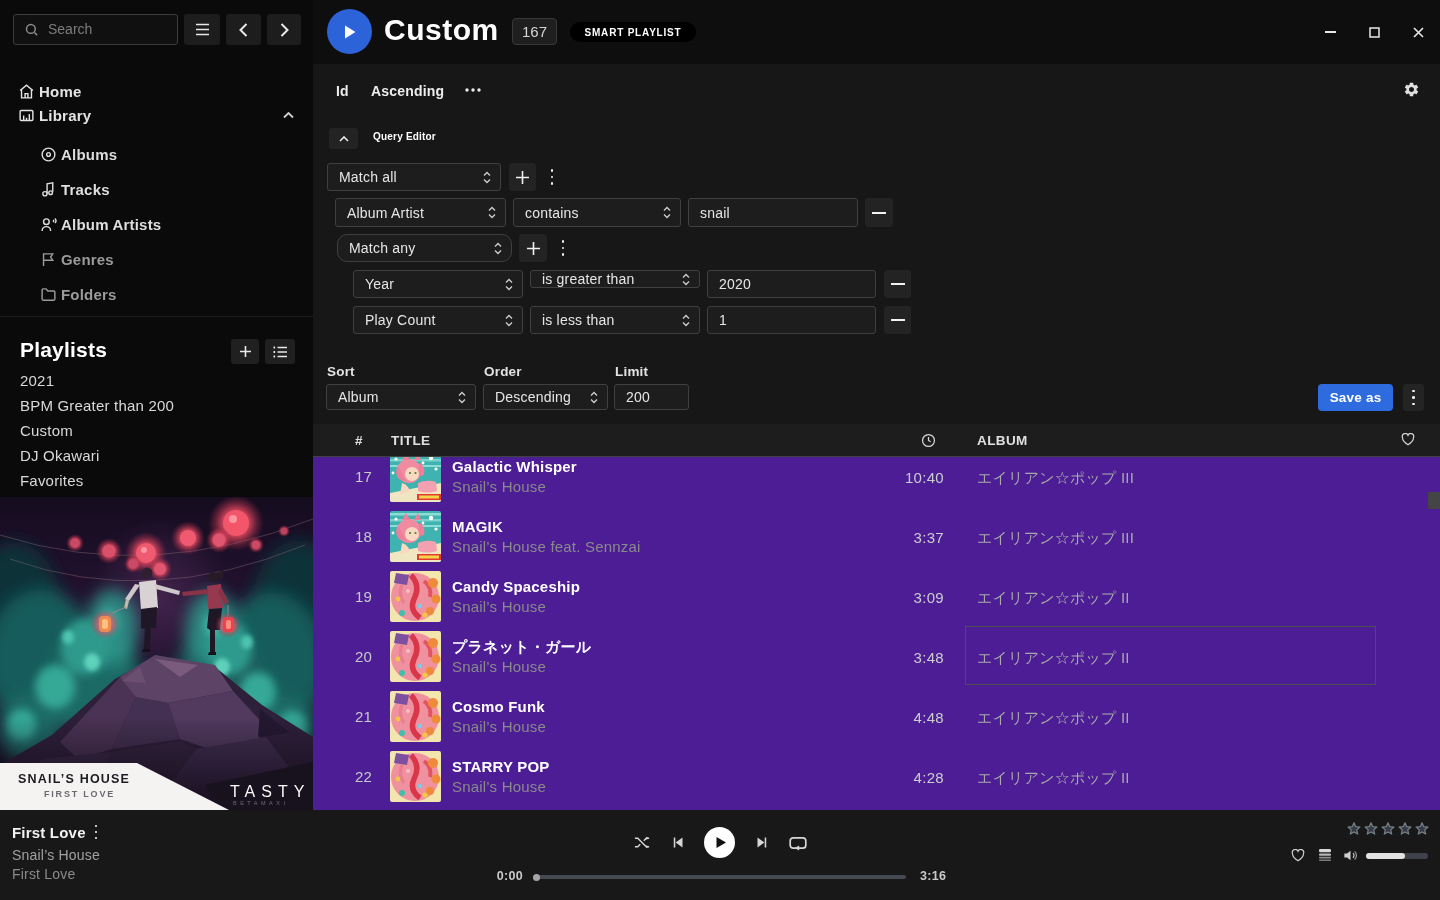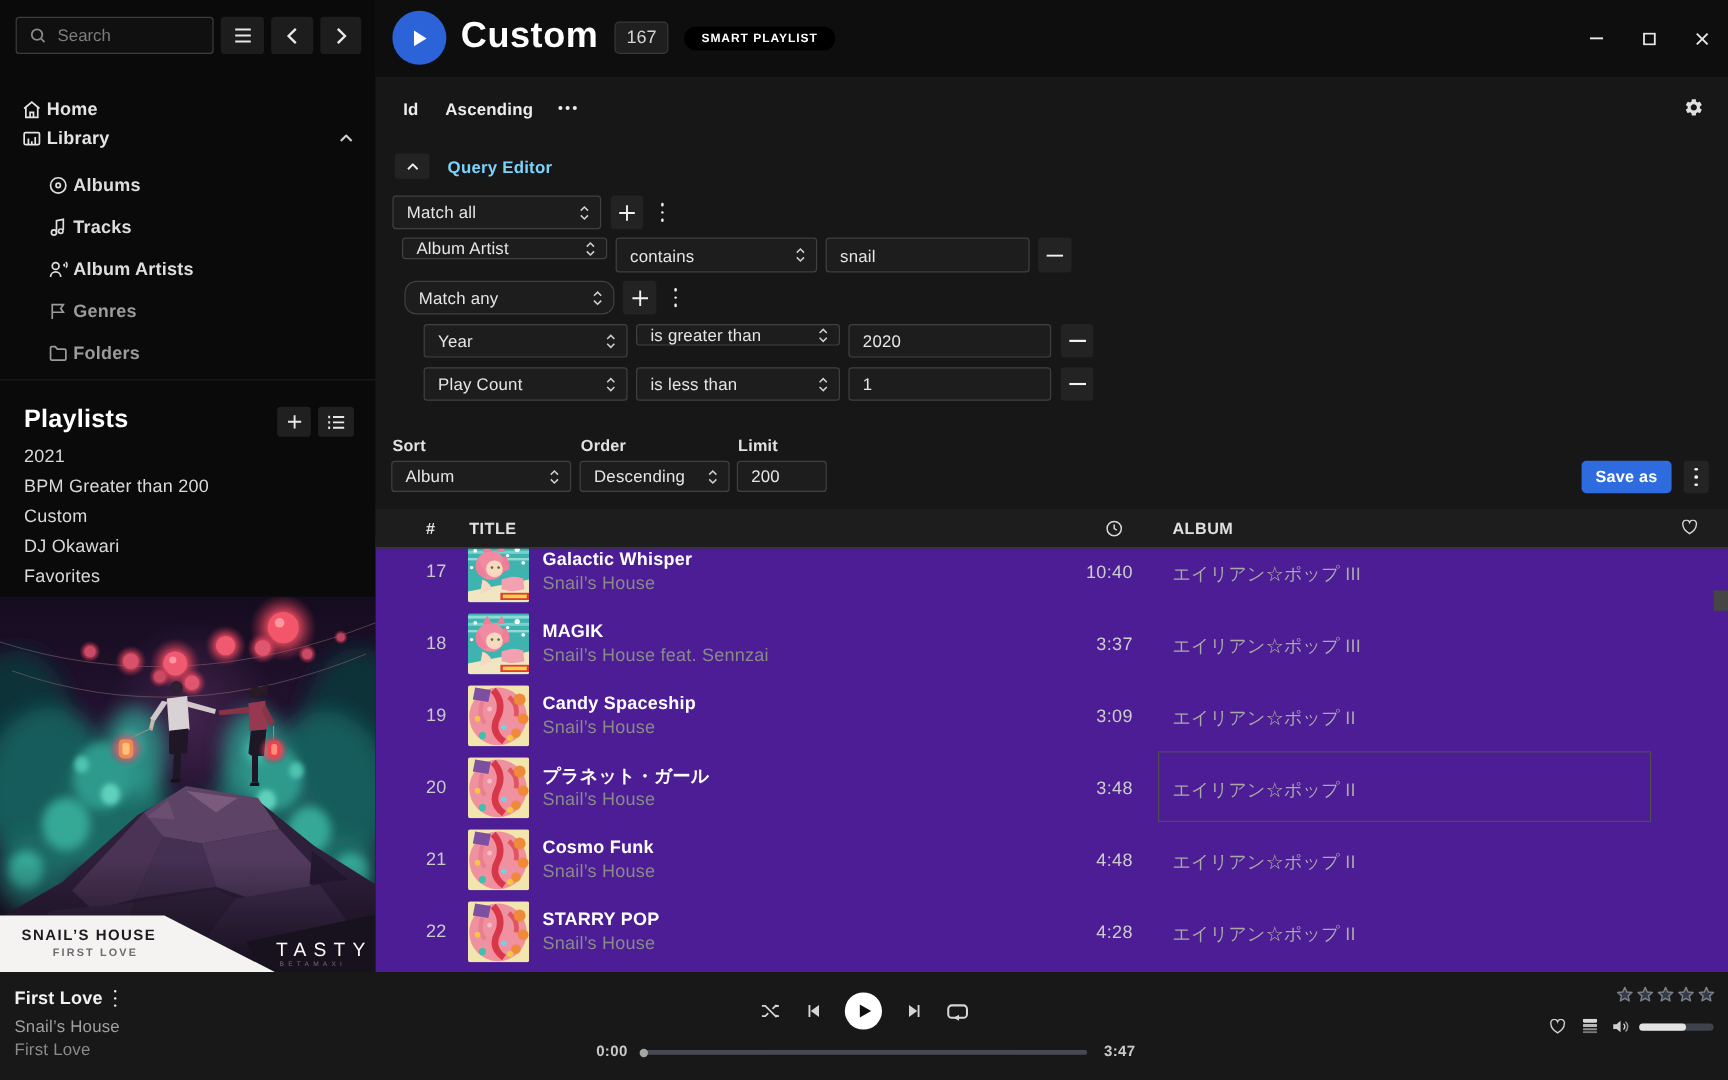--- a/index.html
+++ b/index.html
@@ -354,7 +354,7 @@
           <path d="M1 5l4-4 4 4"></path>
         </svg>
       </div>
-  <span class="abs" style="left:60px;top:131px;color:#7dd3fc;font-size:14px;font-weight:700;letter-spacing:.2px;">Query Editor</span>
+  <span class="abs" style="left:60px;top:131px;color:#ffffff;font-size:10px;font-weight:700;letter-spacing:.2px;">Query Editor</span>
 
   <div class="sel" style="left:14px;top:163px;width:174px;height:28px;">Match all<svg class="uf" width="8" height="13" viewBox="0 0 8 13" fill="none" stroke="#cfcfcf" stroke-width="1.3">
           <path d="M1 4.5L4 1.5l3 3M1 8.5l3 3 3-3"></path>

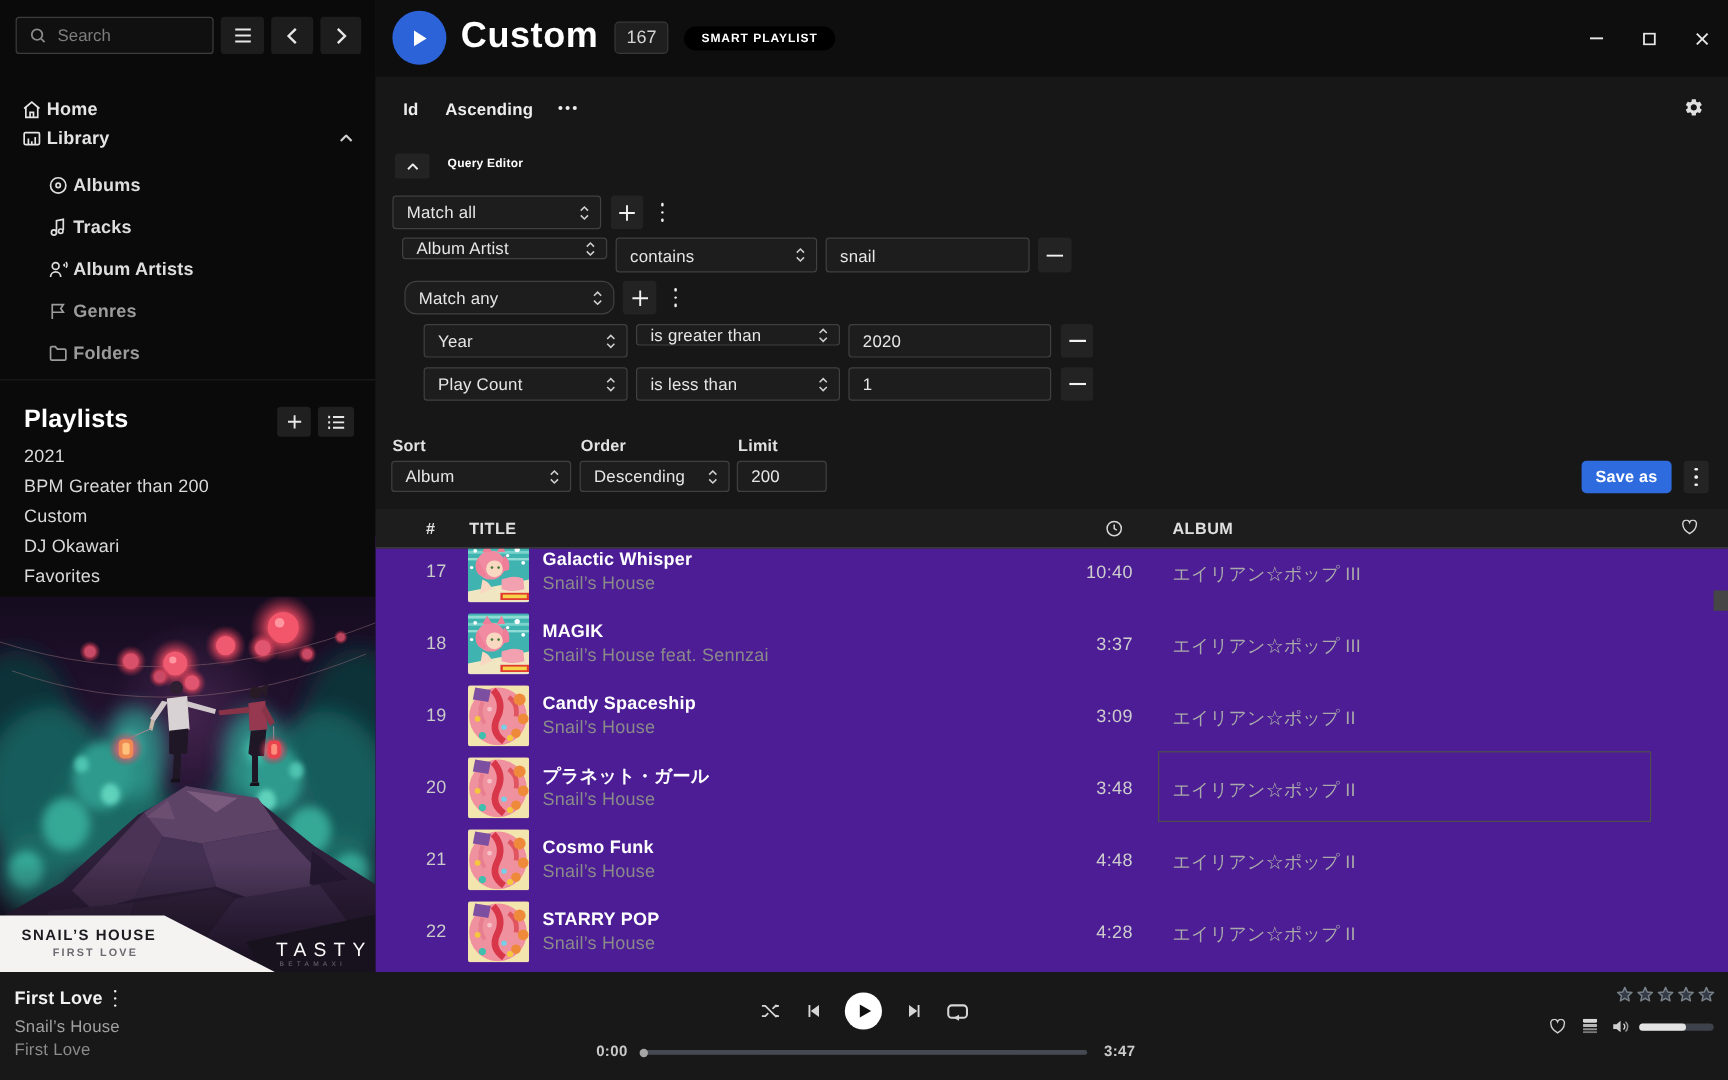--- a/index.html
+++ b/index.html
@@ -370,7 +370,7 @@
         <i></i>
       </div>
 
-  <div class="sel" style="left:22px;top:198px;width:171px;height:18px;">Album Artist<svg class="uf" width="8" height="13" viewBox="0 0 8 13" fill="none" stroke="#cfcfcf" stroke-width="1.3">
+  <div class="sel" style="left:22px;top:198px;width:171px;height:29px;">Album Artist<svg class="uf" width="8" height="13" viewBox="0 0 8 13" fill="none" stroke="#cfcfcf" stroke-width="1.3">
           <path d="M1 4.5L4 1.5l3 3M1 8.5l3 3 3-3"></path>
         </svg></div>
   <div class="sel" style="left:200px;top:198px;width:168px;height:29px;">contains<svg class="uf" width="8" height="13" viewBox="0 0 8 13" fill="none" stroke="#cfcfcf" stroke-width="1.3">

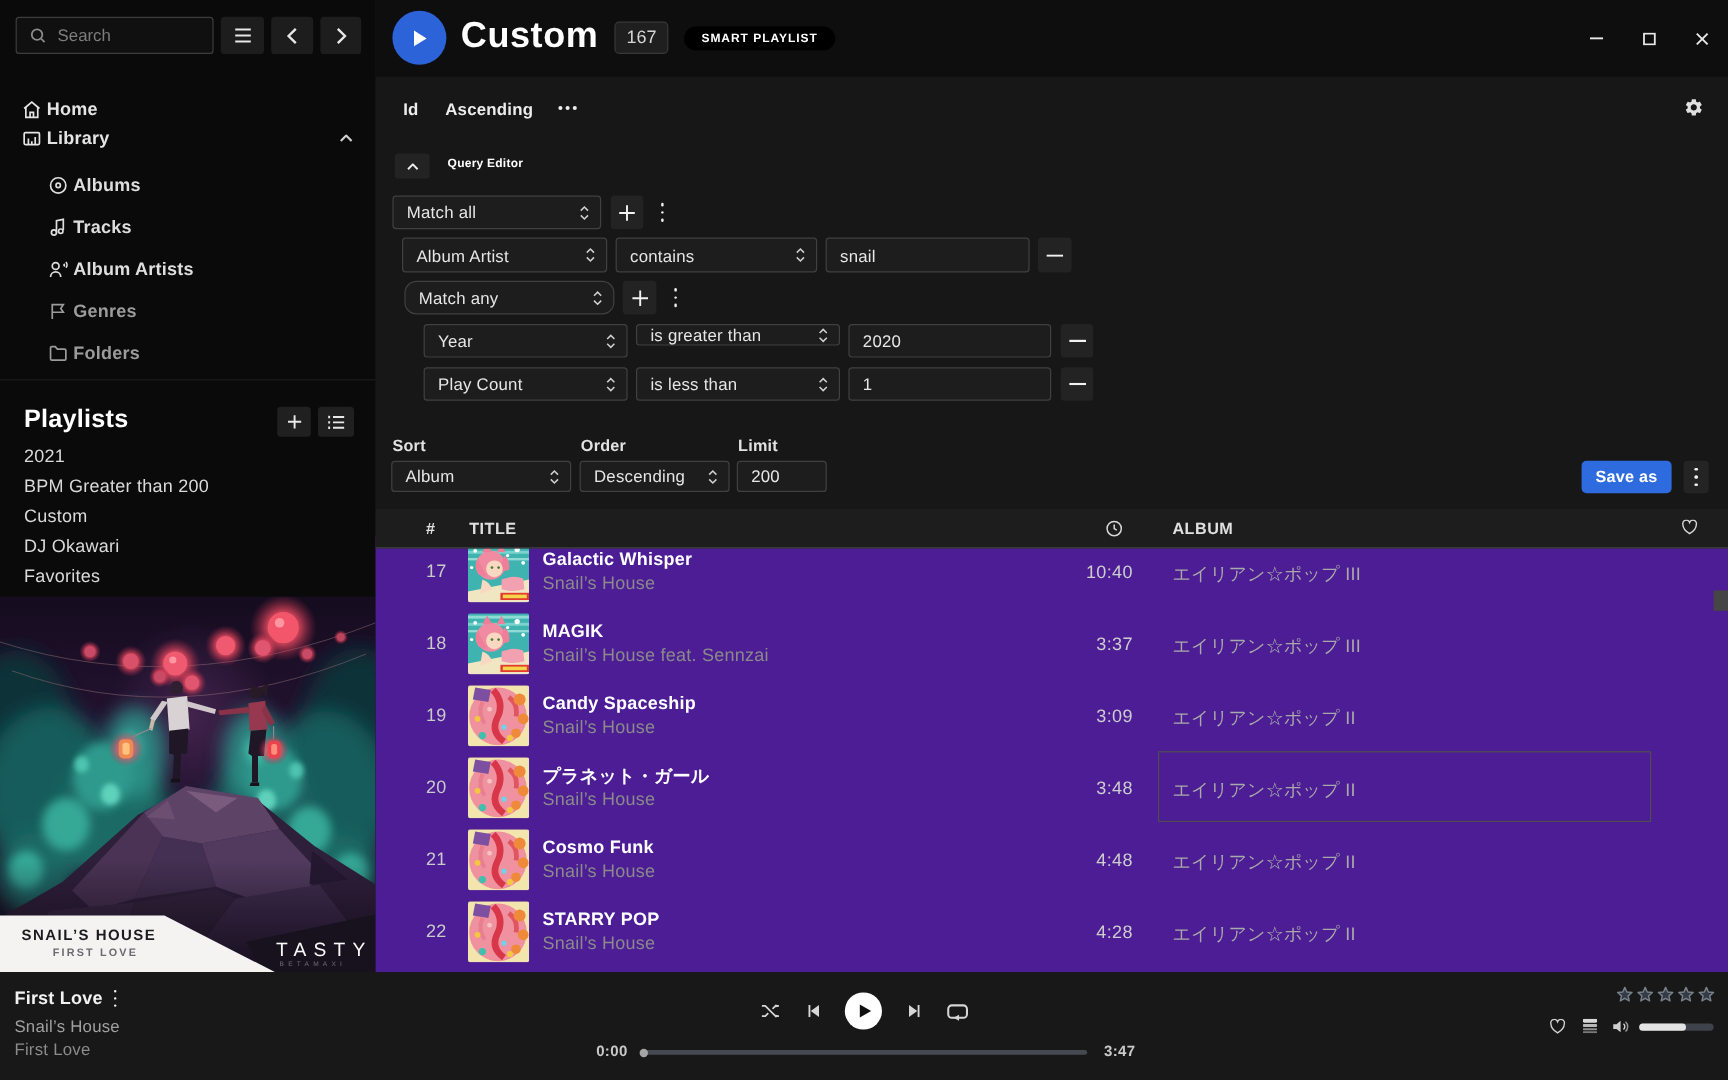--- a/index.html
+++ b/index.html
@@ -652,7 +652,7 @@
 <span id="ptime1">0:00</span>
 <div id="pbar"></div>
 <div id="pdot"></div>
-<span id="ptime2">3:47</span>
+<span id="ptime2">3:16</span>
 
 <svg class="abs" style="left:1347px;top:822px;" width="82" height="14" viewBox="0 0 82 14" fill="#343b47" stroke="#788088" stroke-width="1.2" stroke-linejoin="round">
       <path d="M7.00 0.70 L8.70 4.65 L12.99 5.05 L9.76 7.90 L10.70 12.10 L7.00 9.90 L3.30 12.10 L4.24 7.90 L1.01 5.05 L5.30 4.65 Z"></path>

